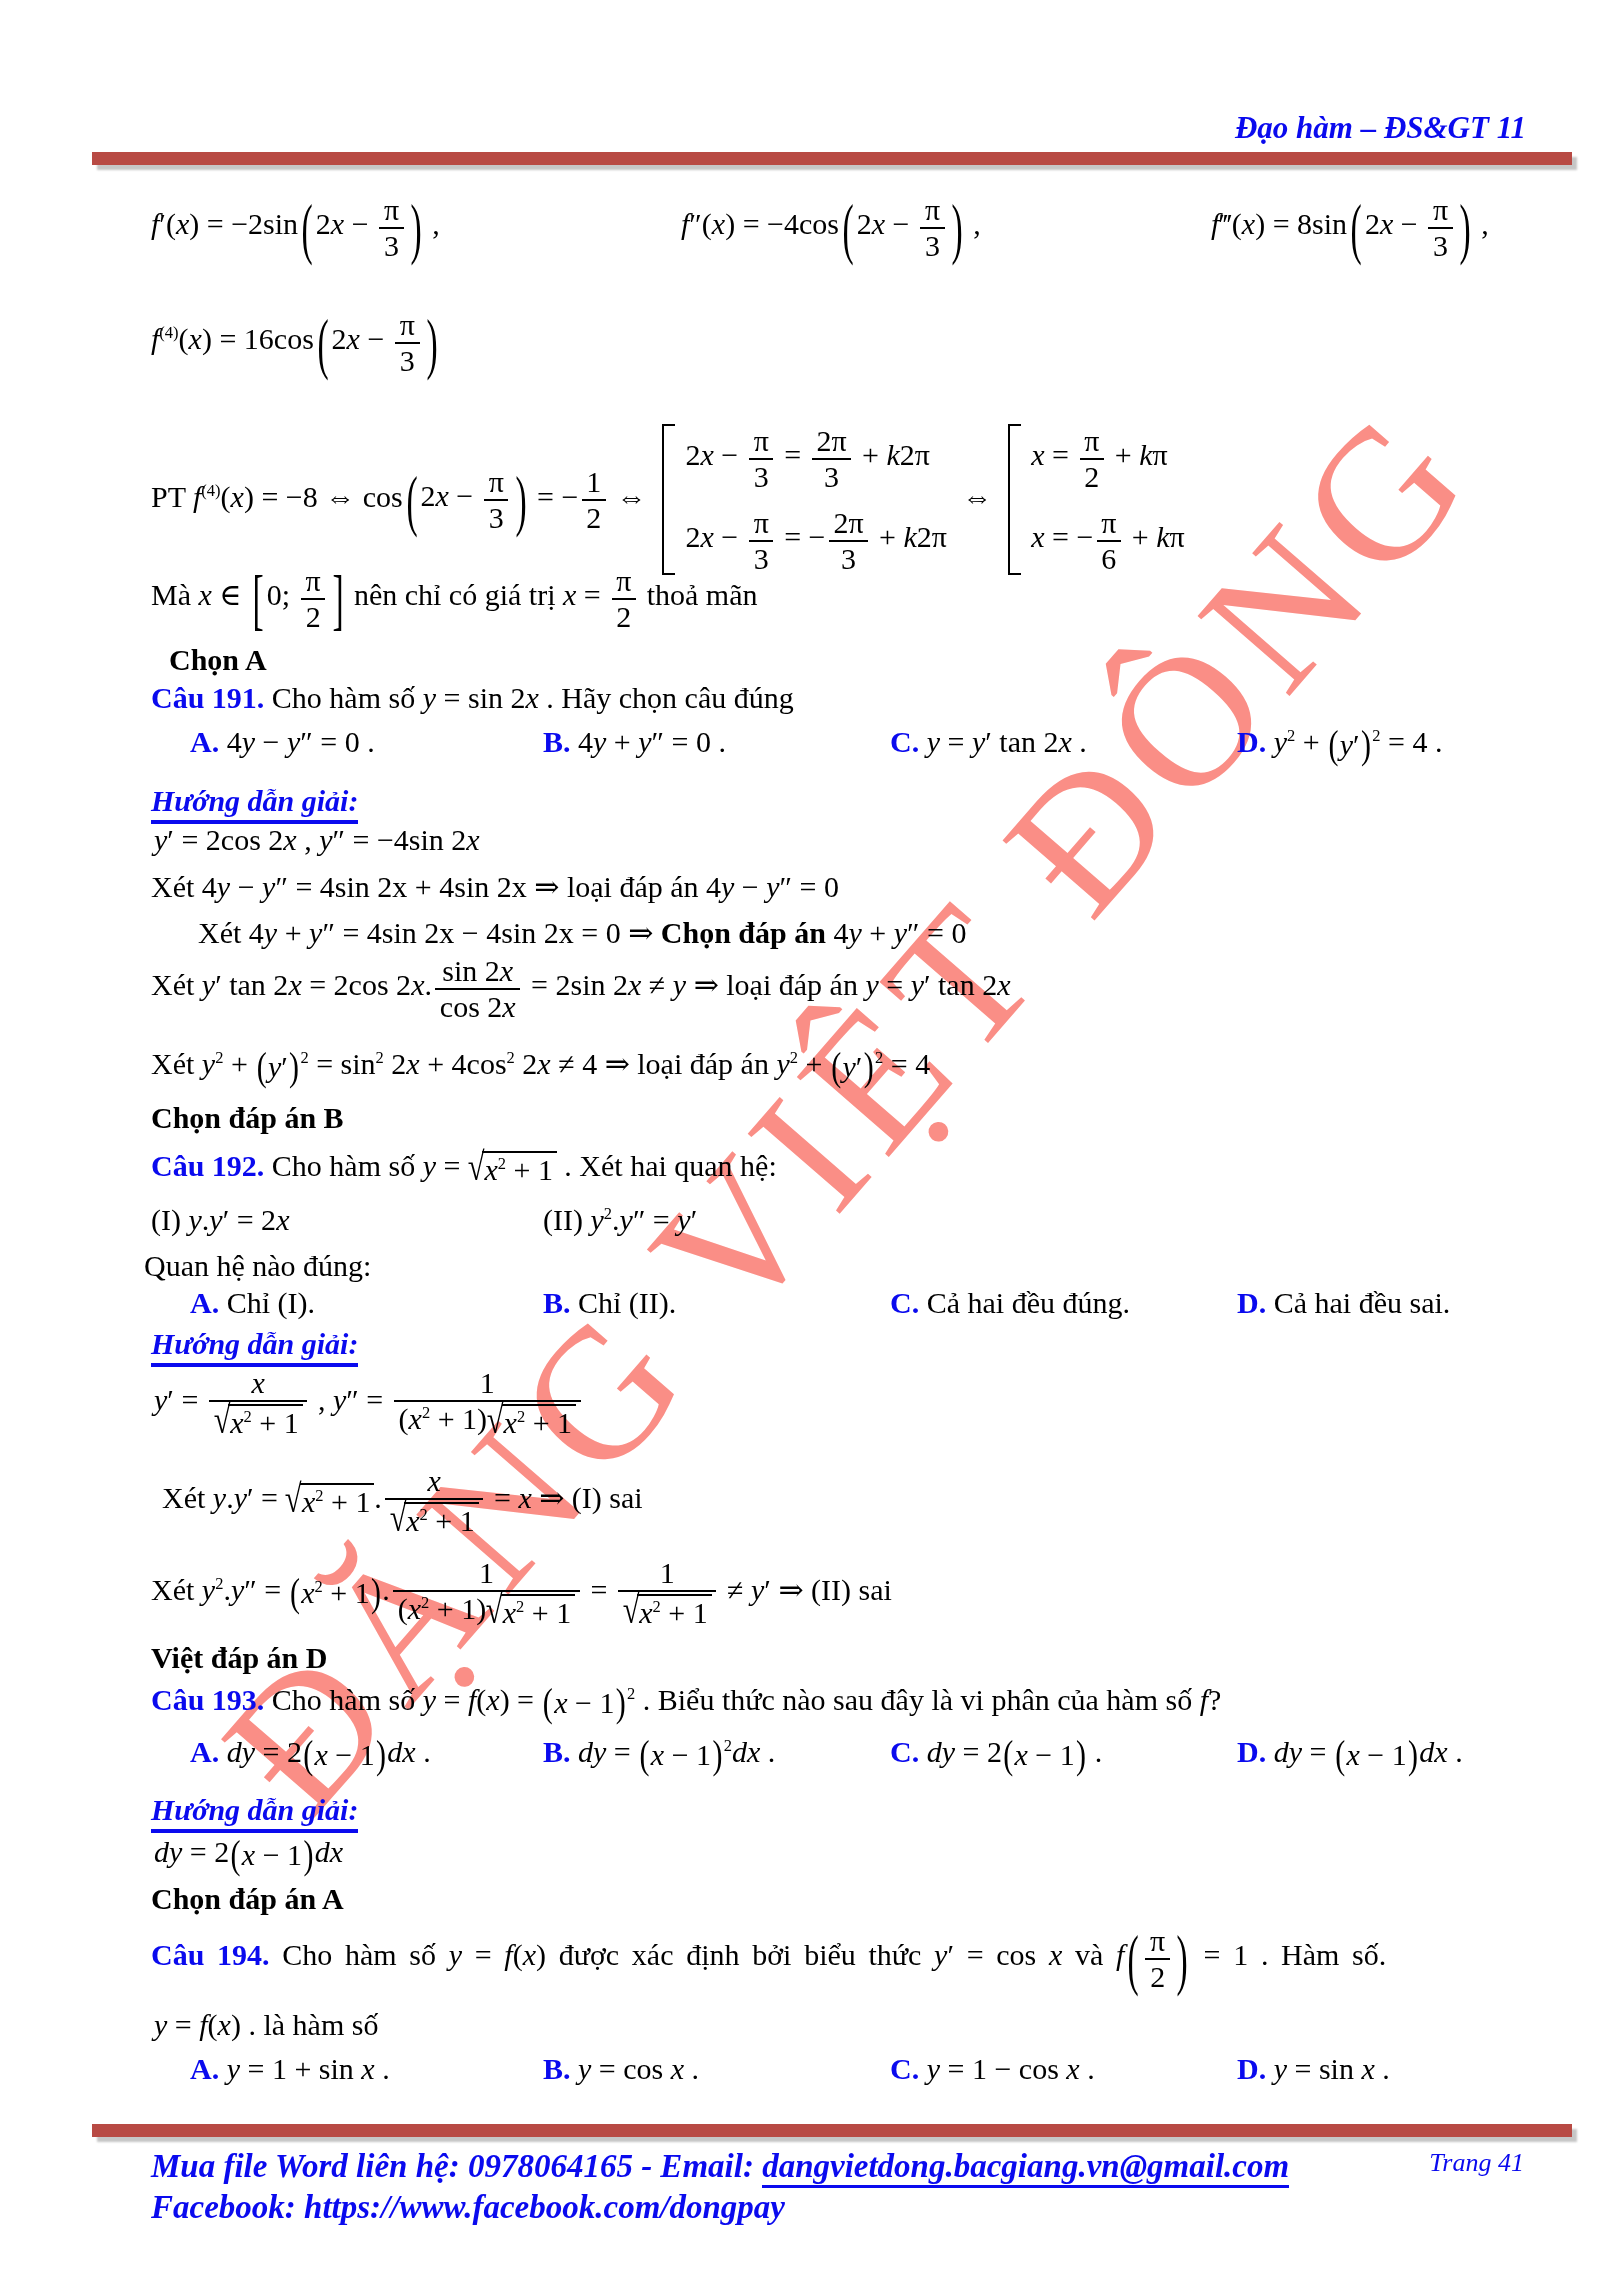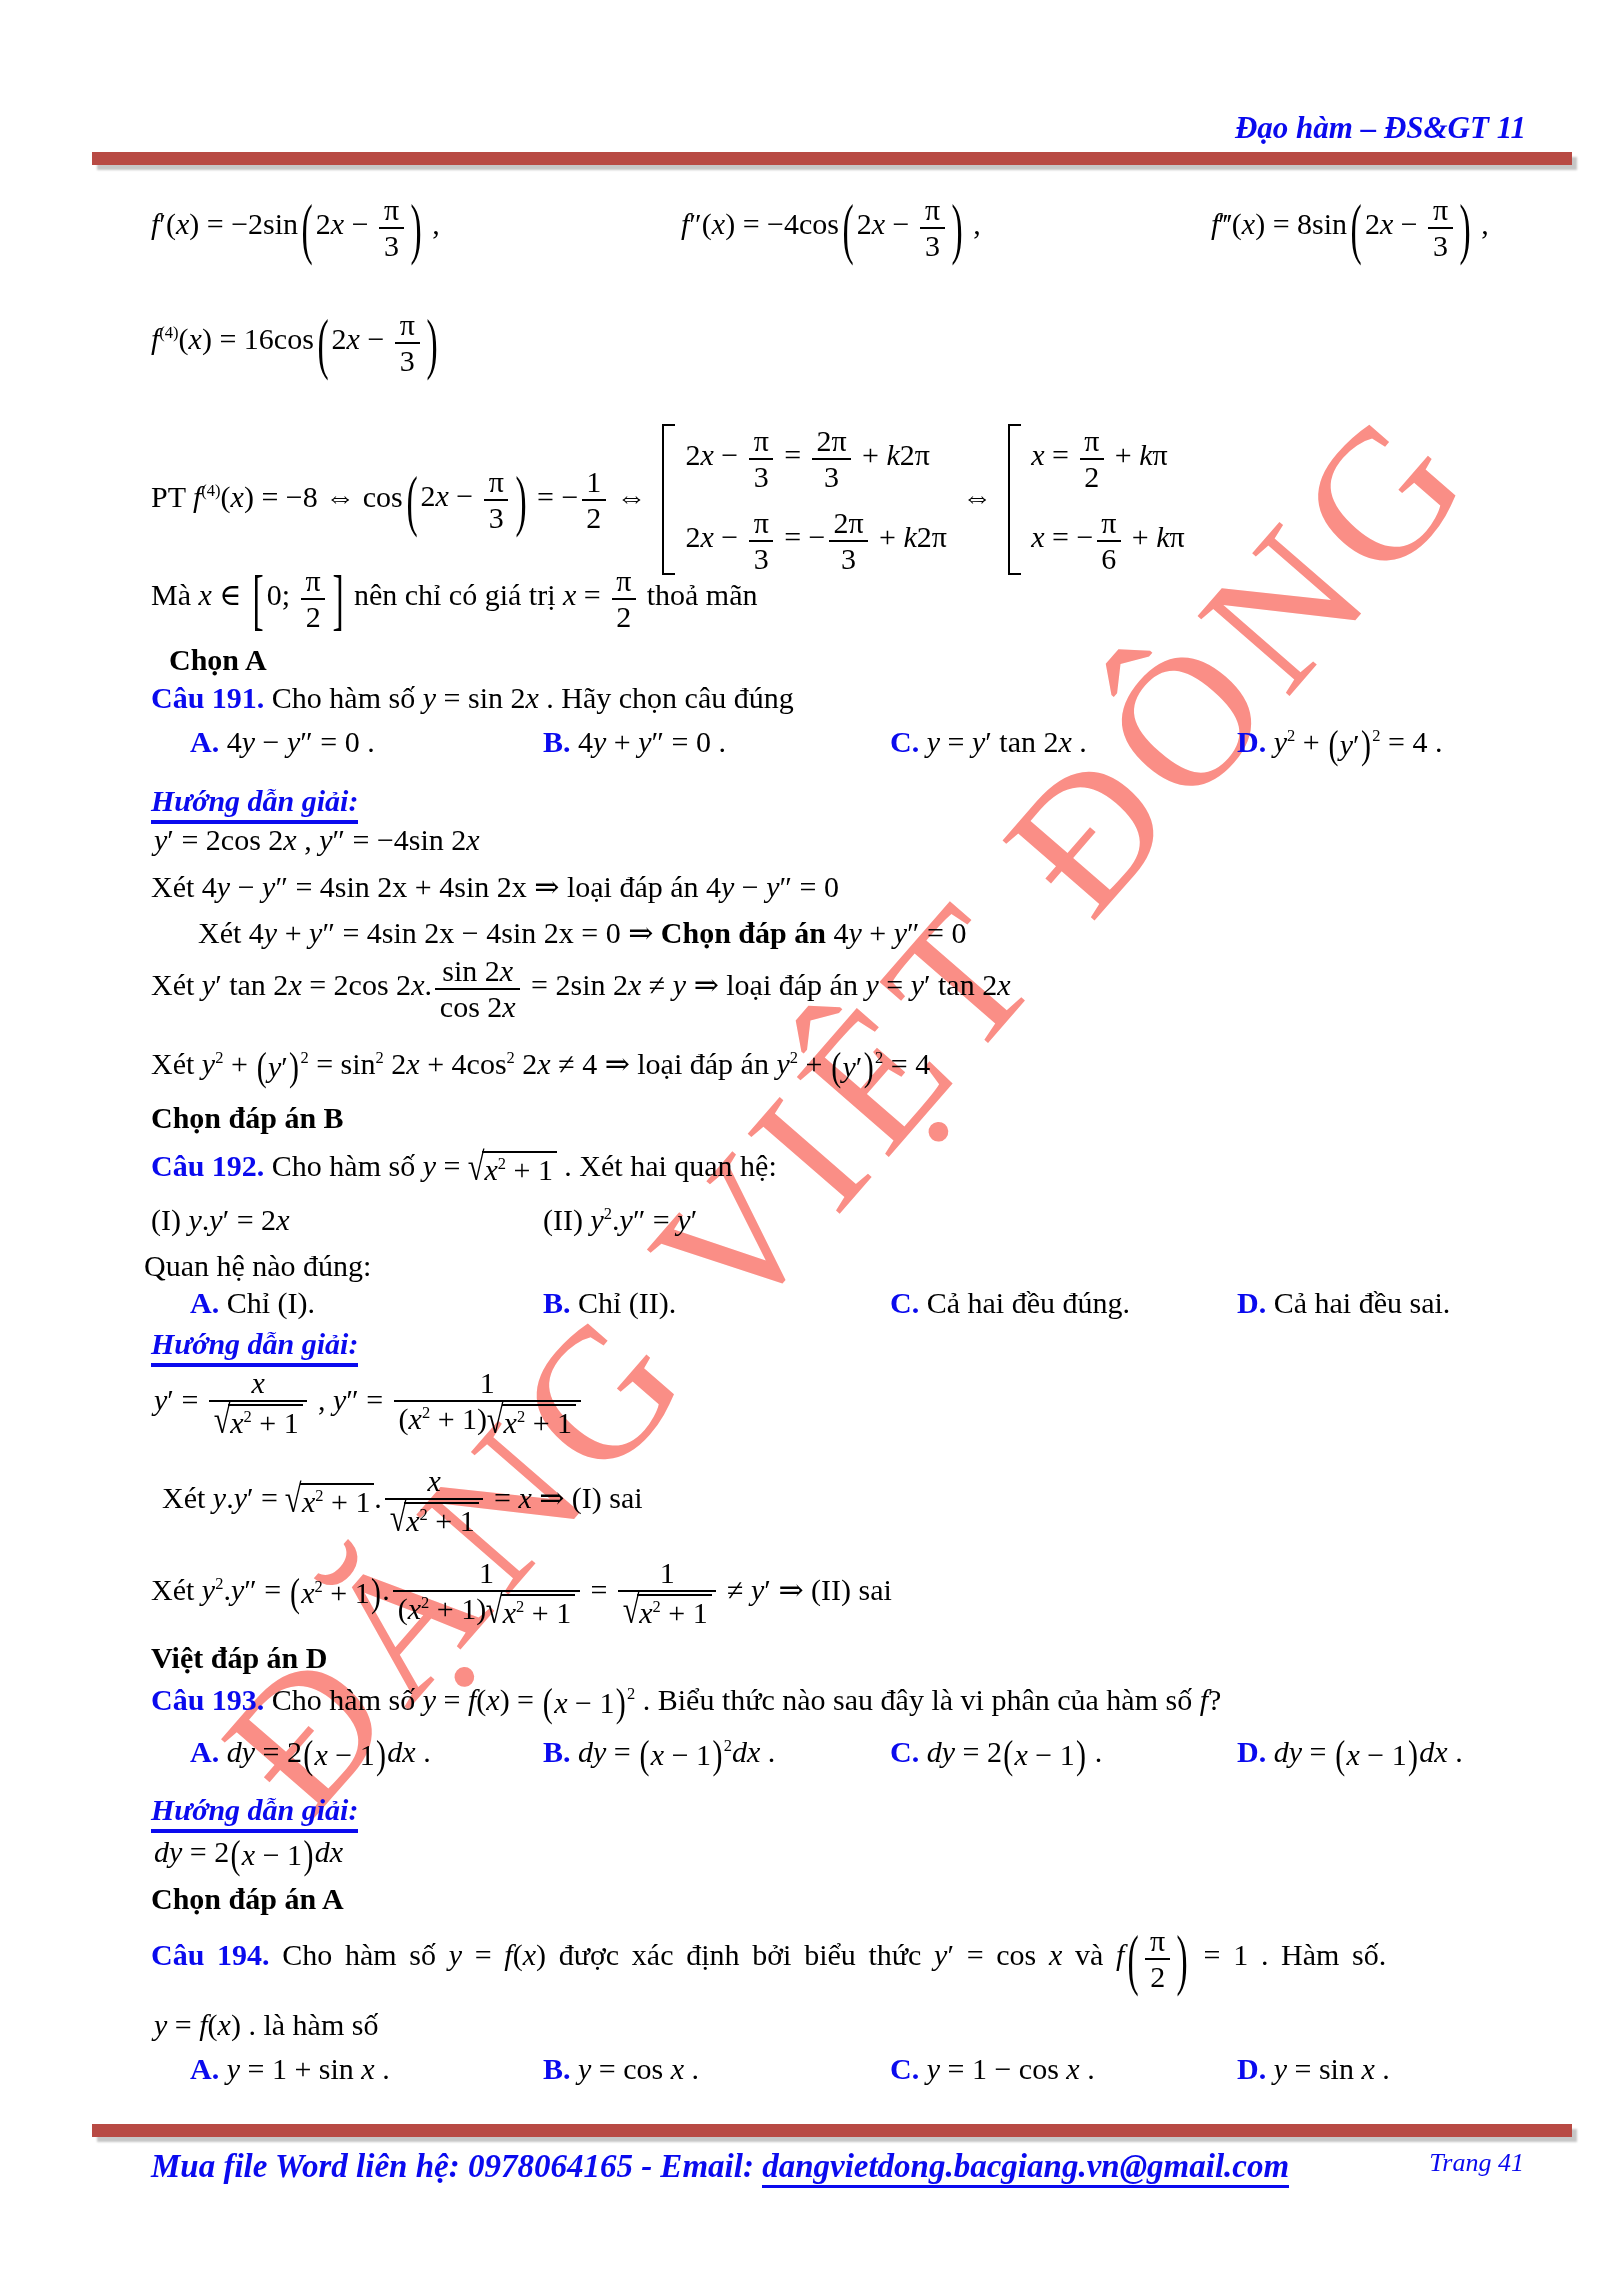--- a/index.html
+++ b/index.html
@@ -332,6 +332,7 @@
     <div class="bar bar-bottom"></div>
     <div class="ftr ftr1"><span>Mua file Word liên hệ: 0978064165 - Email: </span><span class="email">dangvietdong.bacgiang.vn@gmail.com</span></div>
     <div class="ftr-page">Trang 41</div>
+    <div class="ftr ftr2">Facebook: https://www.facebook.com/dongpay</div>
   </div>
 </div>
 

